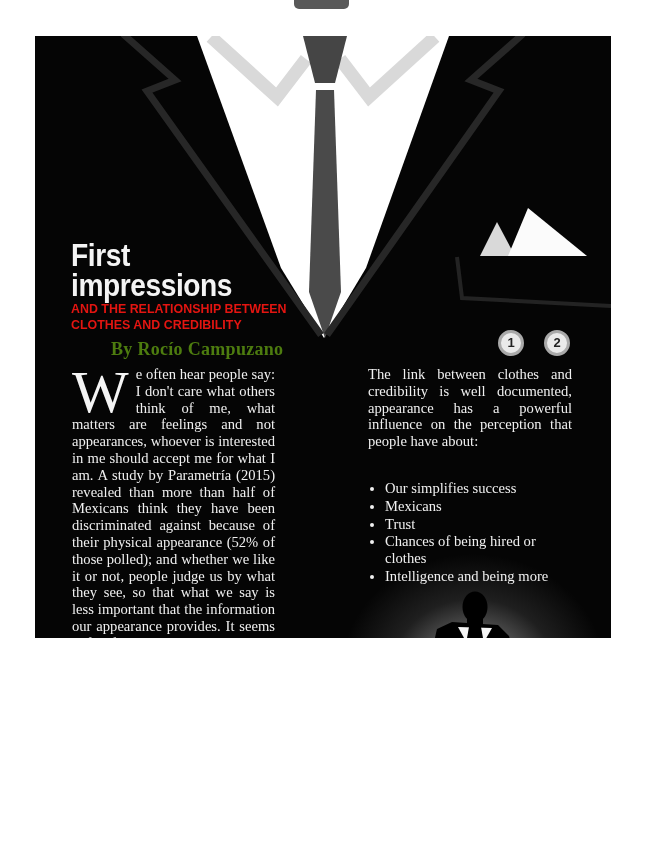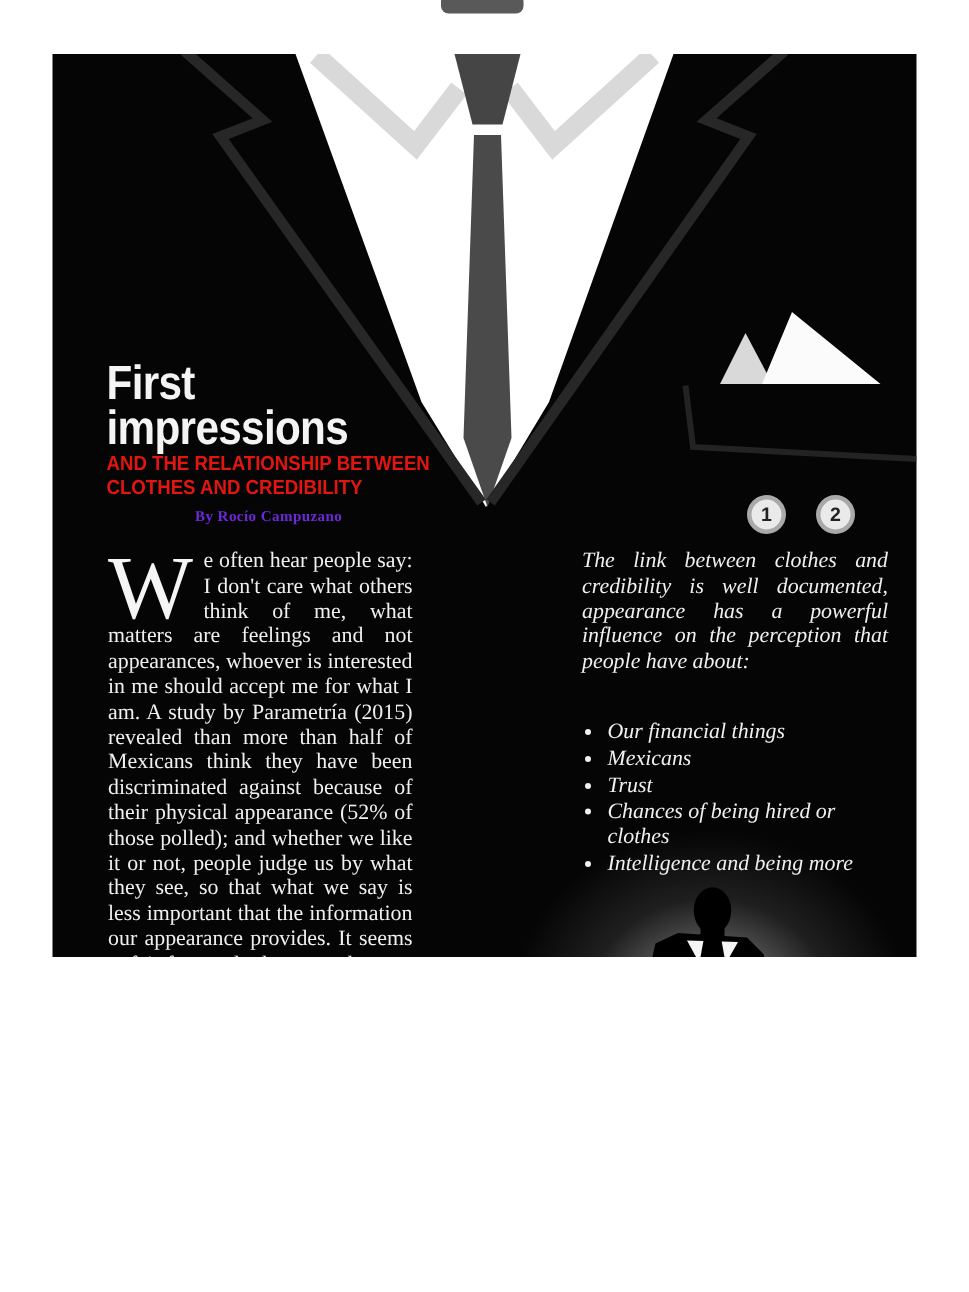--- a/index.html
+++ b/index.html
@@ -30,8 +30,8 @@
     transform:scaleX(0.92); transform-origin:left top; white-space:nowrap;
   }
   .byline {
-    position:absolute; left:130px; top:339px;
-    font-weight:bold; font-size:10px; color:#6d28d9; letter-spacing:0.3px;
+    position:absolute; left:111px; top:339px;
+    font-weight:bold; font-size:18px; color:#4d7c0f; letter-spacing:0.3px;
   }
 
   

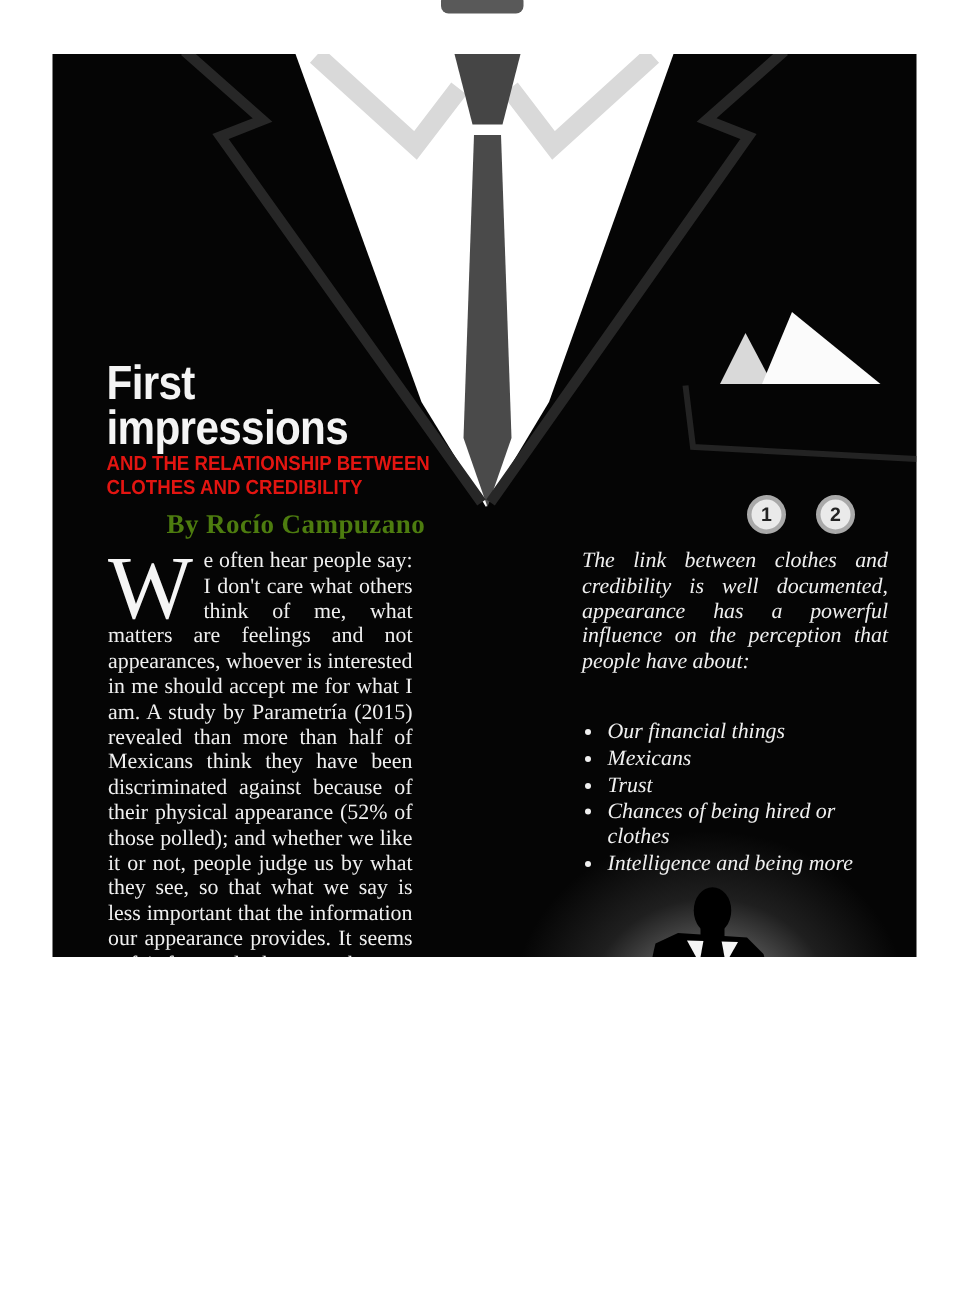--- a/index.html
+++ b/index.html
@@ -38,7 +38,7 @@
   .col { position:absolute; top:366px; color:#f0f0f0; font-size:14.6px; line-height:16.8px; }
   .col p { margin:0; text-align:justify; }
   .col-left  { left:72px;  width:203px; }
-  .col-right { left:388px; width:204px;font-style:italic; }
+  .col-right { left:368px; width:204px; }
   .dropcap {
     float:left; font-size:60px; line-height:47px;
     margin:3px 7px 0 0; color:#f5f5f5;

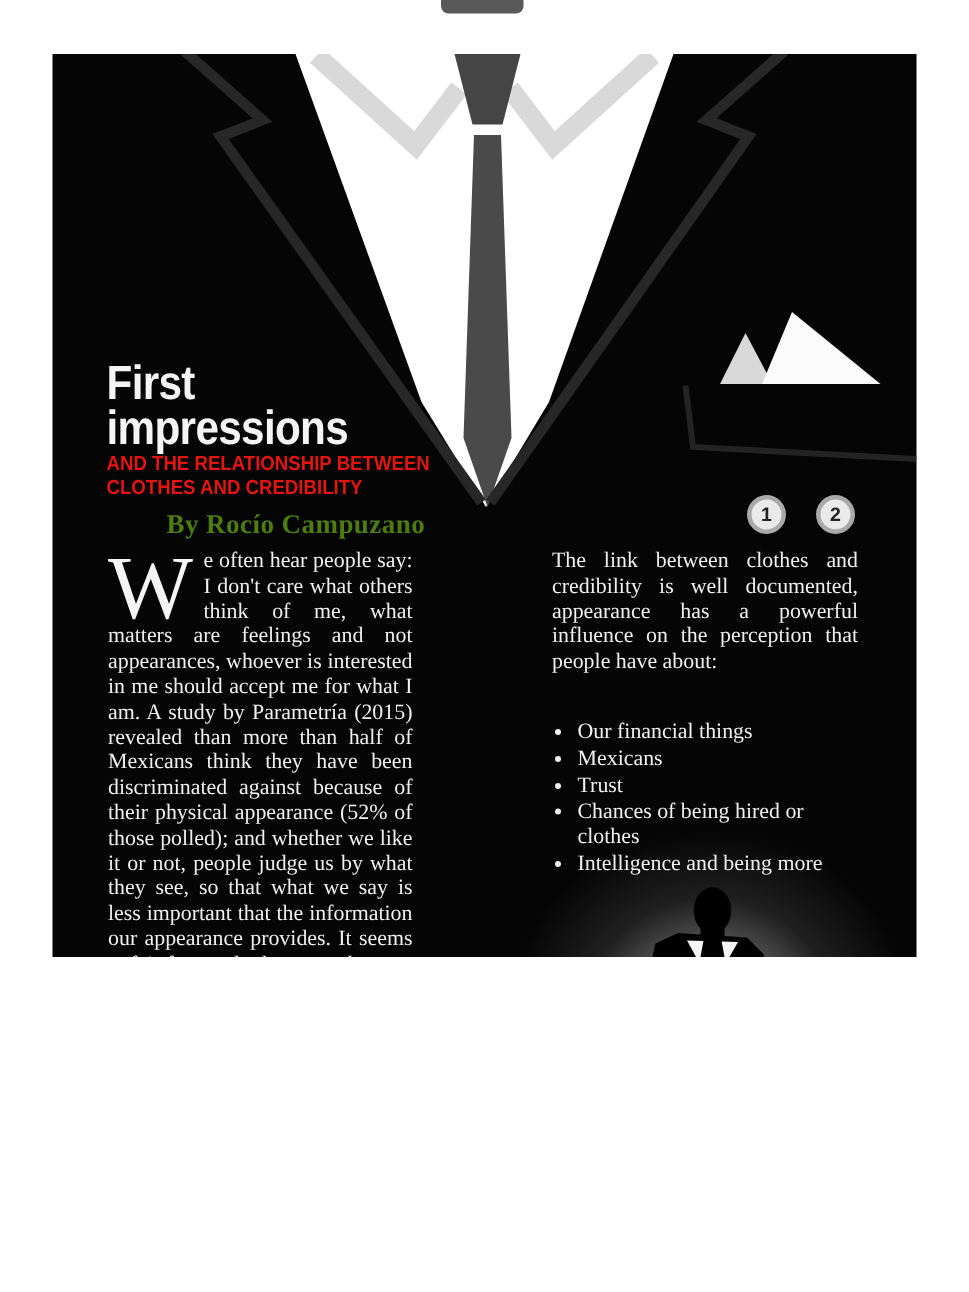--- a/index.html
+++ b/index.html
@@ -168,7 +168,7 @@
   <div class="col col-right">
     <p>The link between clothes and credibility is well documented, appearance has a powerful influence on the perception that people have about:</p>
     <ul class="bullets">
-        <li>Our financial things</li>
+        <li>Our simplifies success</li>
         <li>Mexicans</li>
         <li>Trust</li>
         <li>Chances of being hired or clothes</li>

